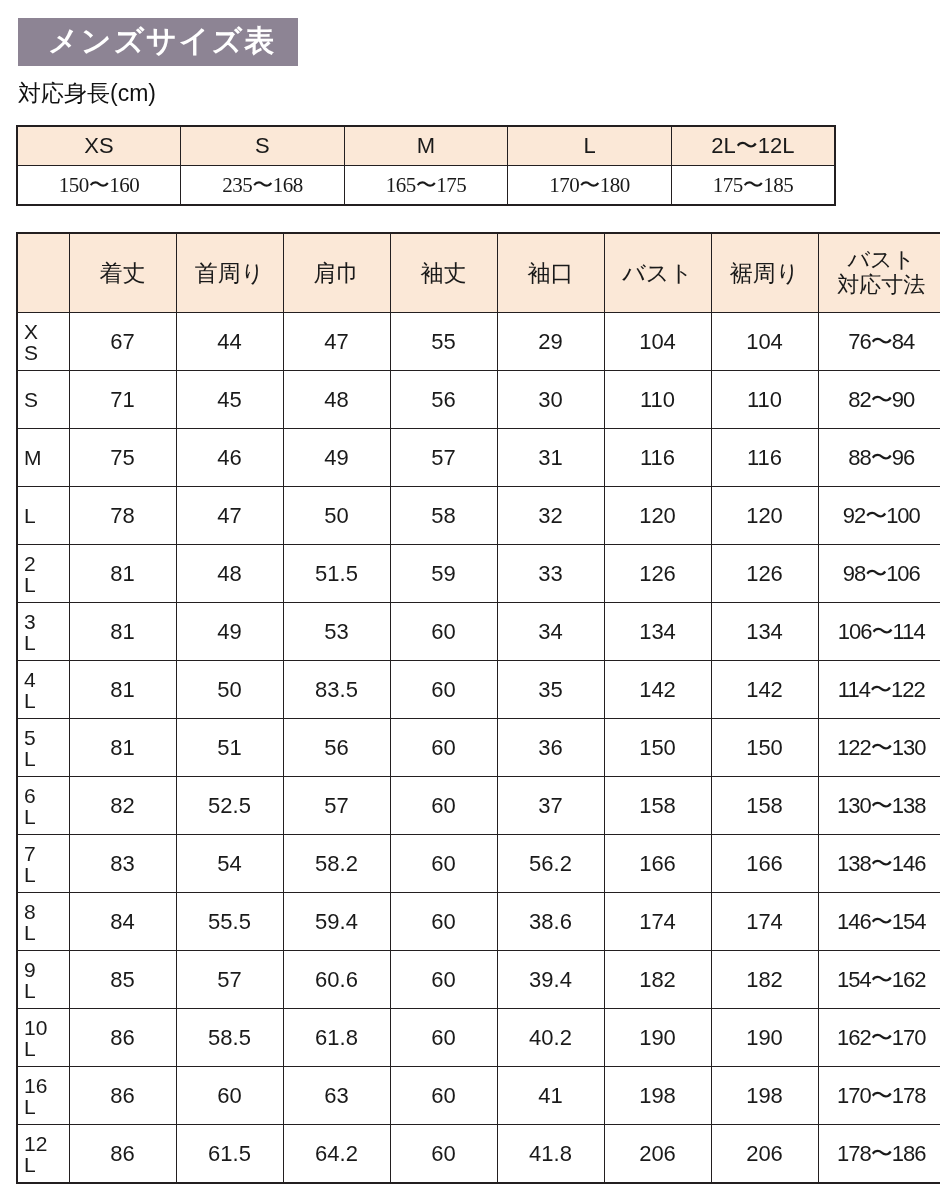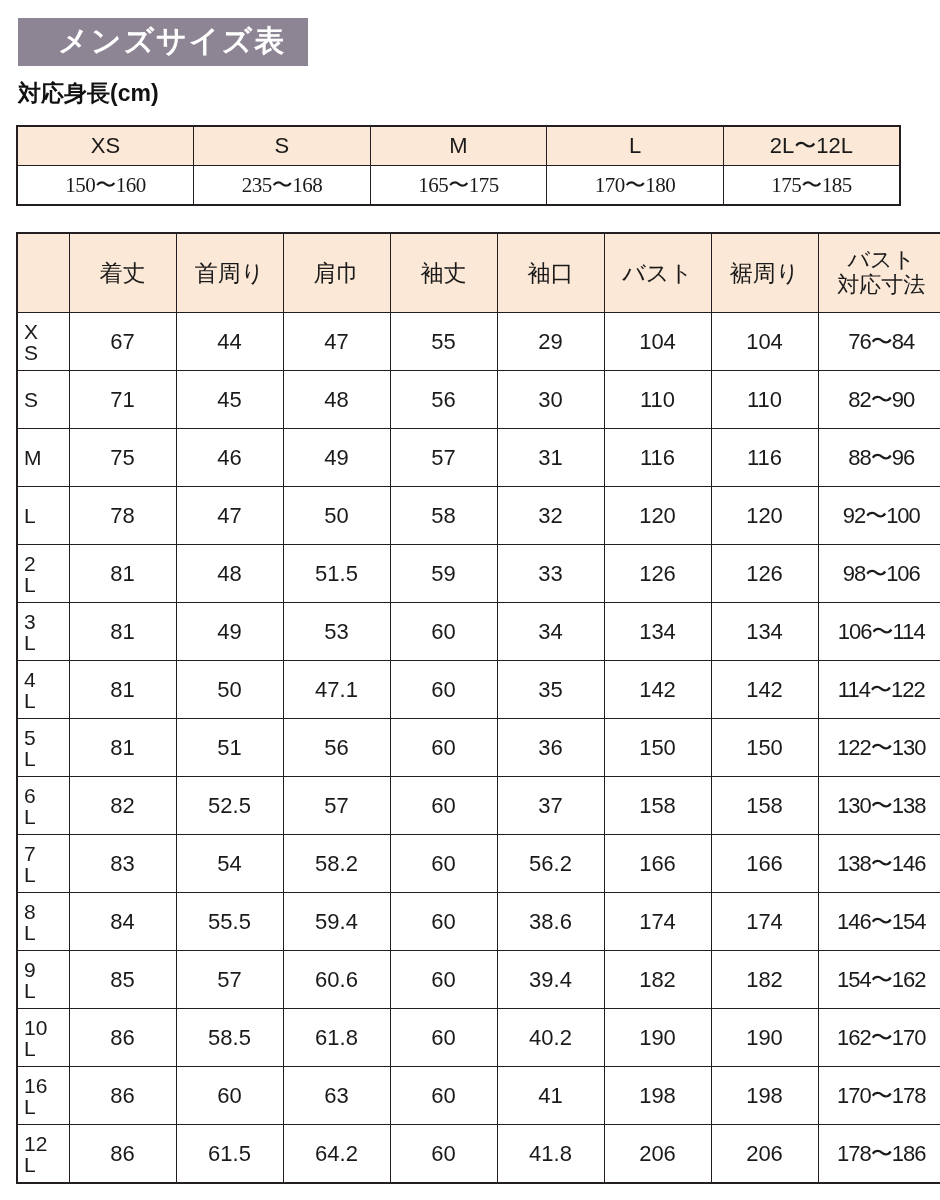--- a/index.html
+++ b/index.html
@@ -31,7 +31,7 @@
     font-size: 30px;
     font-weight: bold;
     letter-spacing: 2px;
-    padding: 8px 22px 10px 40px;
+    padding: 8px 22px 10px 30px;
     line-height: 1.0;
   }
 

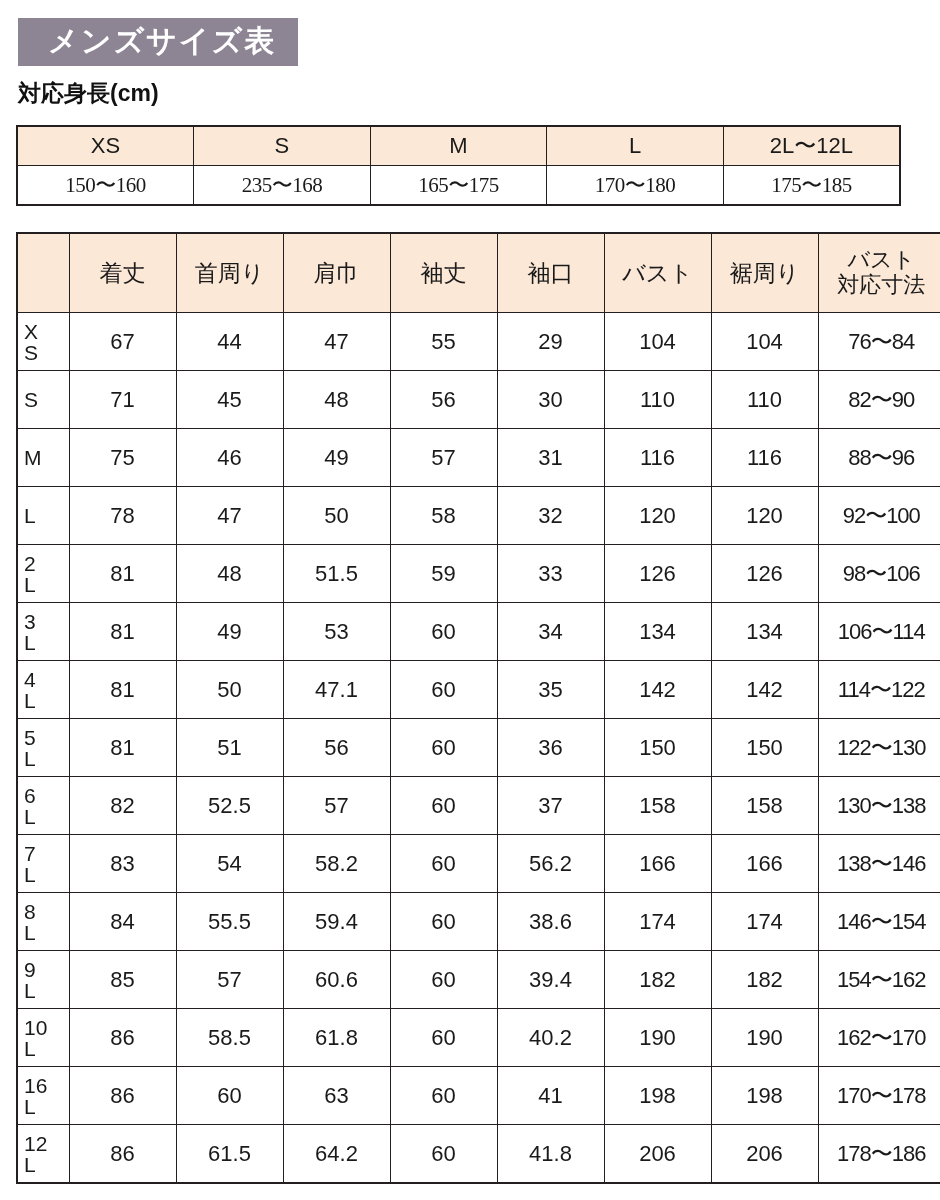--- a/index.html
+++ b/index.html
@@ -39,7 +39,7 @@
   .sub-label {
     margin: 12px 0 8px 18px;
     font-size: 23px;
-    font-weight: bold;
+    font-weight: normal;
     letter-spacing: 0px;
     color: #111111;
   }

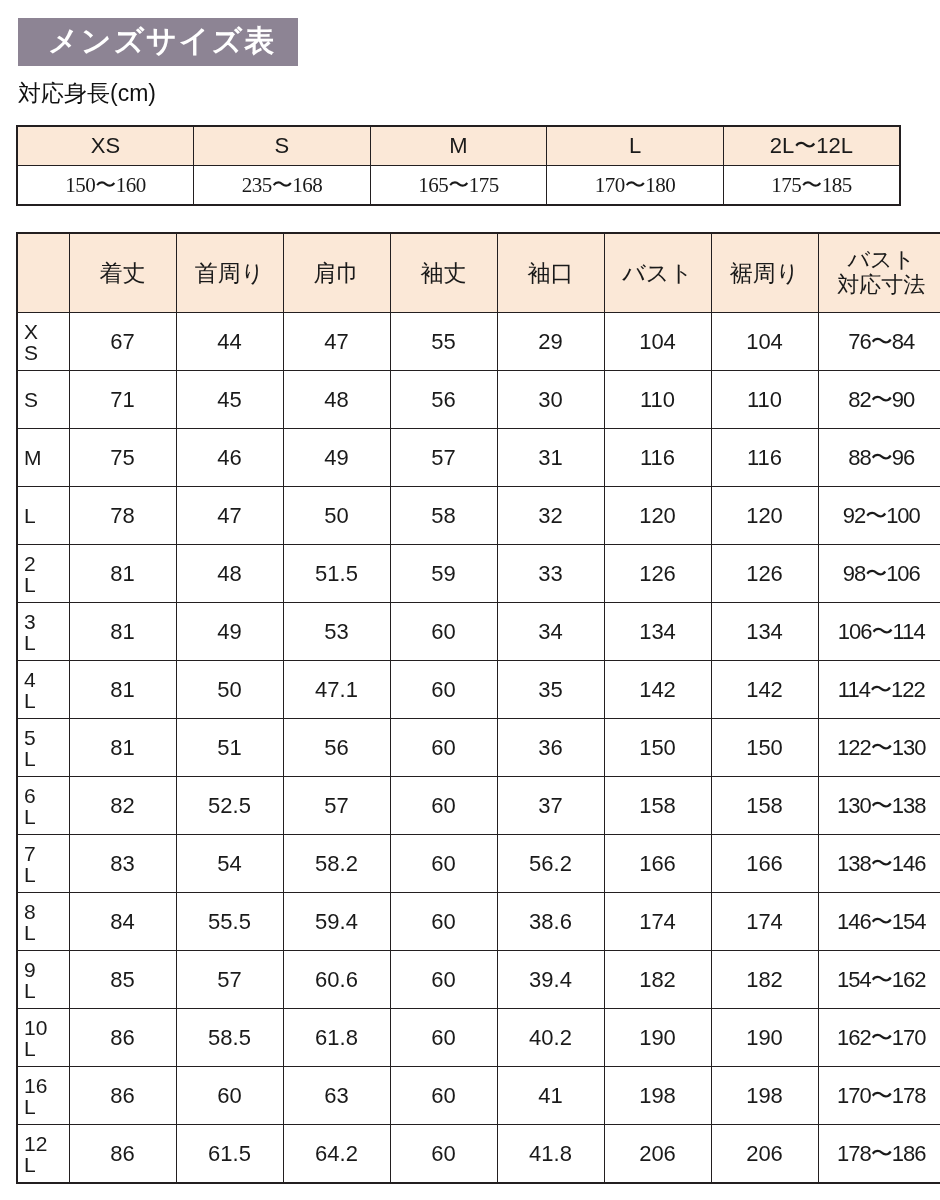--- a/index.html
+++ b/index.html
@@ -51,7 +51,7 @@
   }
   .height-table {
     margin: 16px 0 0 16px;
-    width: 885px;
+    width: 820px;
     border: 2px solid #231f20;
   }
   .height-table th, .height-table td {

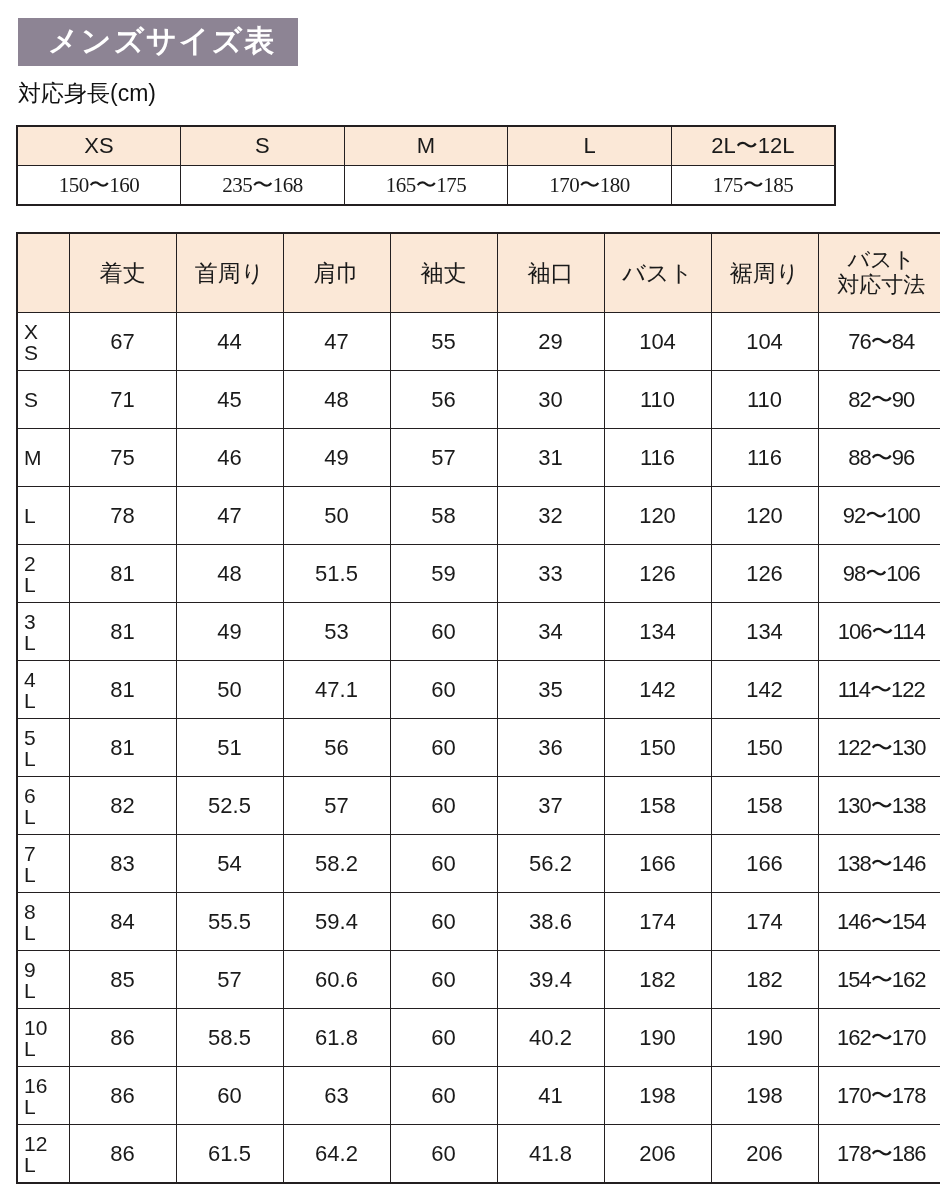--- a/index.html
+++ b/index.html
@@ -271,7 +271,7 @@
             </td>
             <td>81</td>
             <td>50</td>
-            <td>47.1</td>
+            <td>83.5</td>
             <td>60</td>
             <td>35</td>
             <td>142</td>

